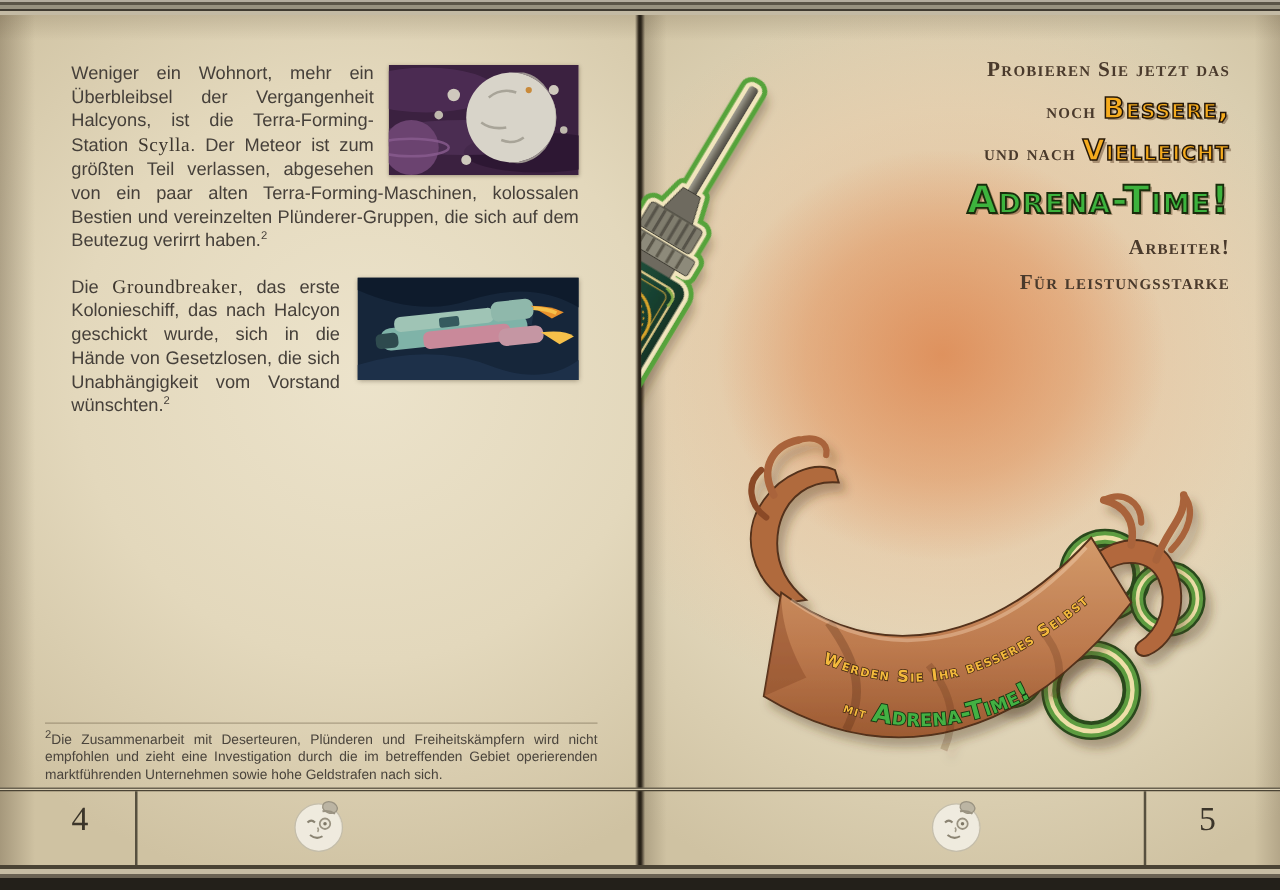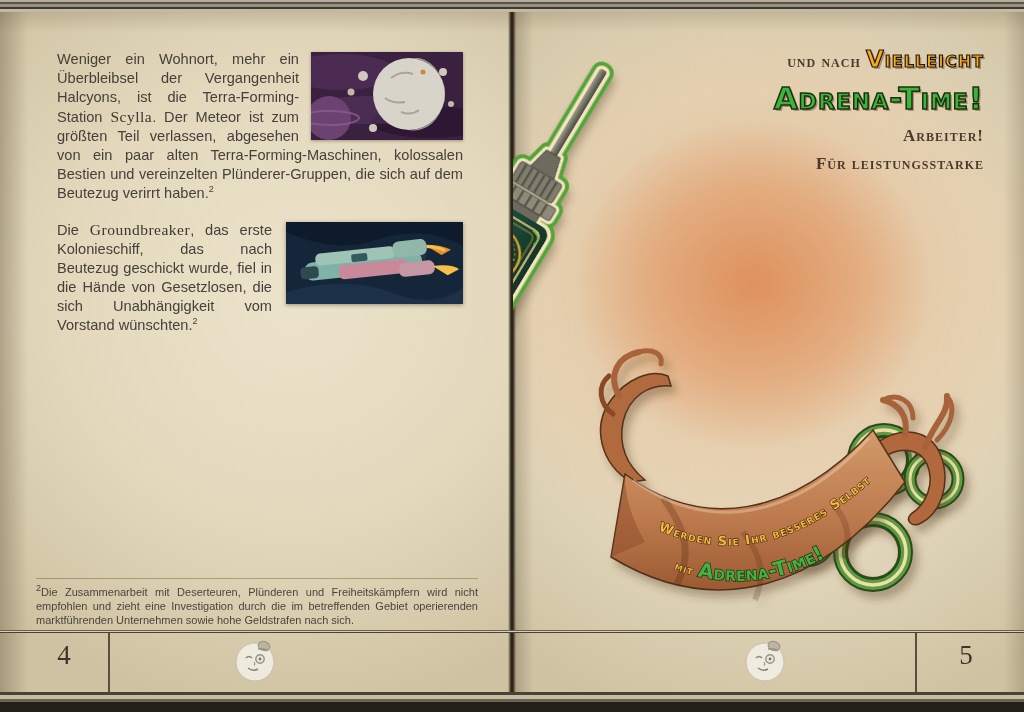--- a/index.html
+++ b/index.html
@@ -261,6 +261,7 @@
     </svg>
 
     <div class="ad">
+      <div class="ad-line sc">Probieren Sie jetzt das</div>
       <div class="ad-line"><span class="sc">und nach </span><span class="deco deco-yellow">Vielleicht</span></div>
       <div class="ad-line ad-product"><span class="deco deco-green">Adrena-Time!</span></div>
       <div class="ad-line sc">Arbeiter!</div>

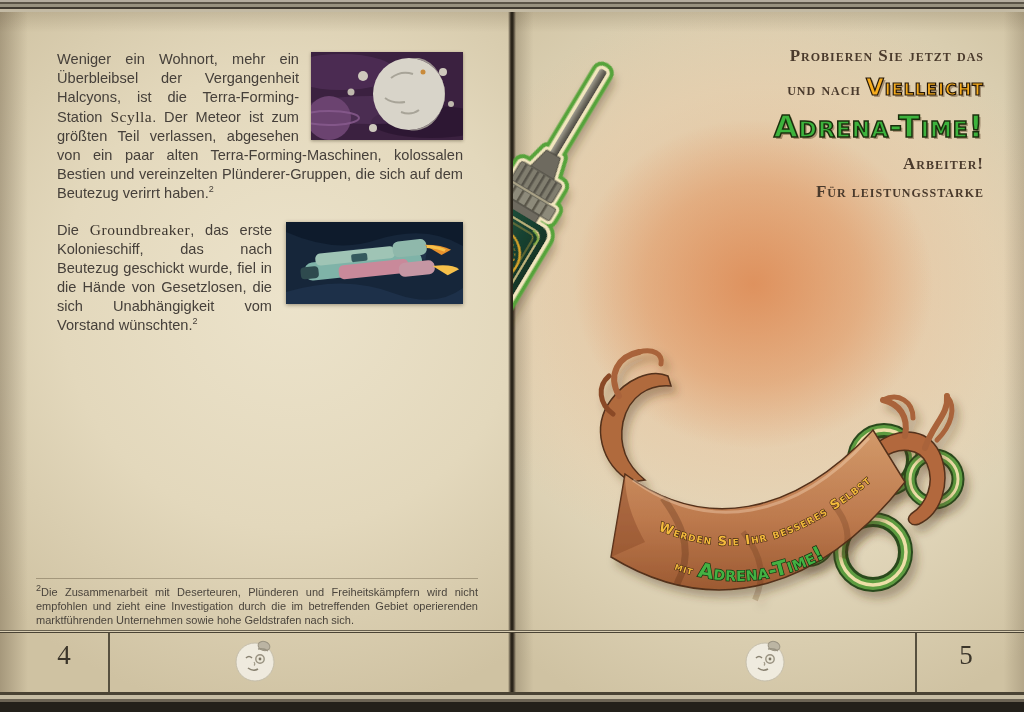--- a/index.html
+++ b/index.html
@@ -262,6 +262,7 @@
 
     <div class="ad">
       <div class="ad-line sc">Probieren Sie jetzt das</div>
+      <div class="ad-line"><span class="sc">noch </span><span class="deco deco-yellow">Bessere,</span></div>
       <div class="ad-line"><span class="sc">und nach </span><span class="deco deco-yellow">Vielleicht</span></div>
       <div class="ad-line ad-product"><span class="deco deco-green">Adrena-Time!</span></div>
       <div class="ad-line sc">Arbeiter!</div>

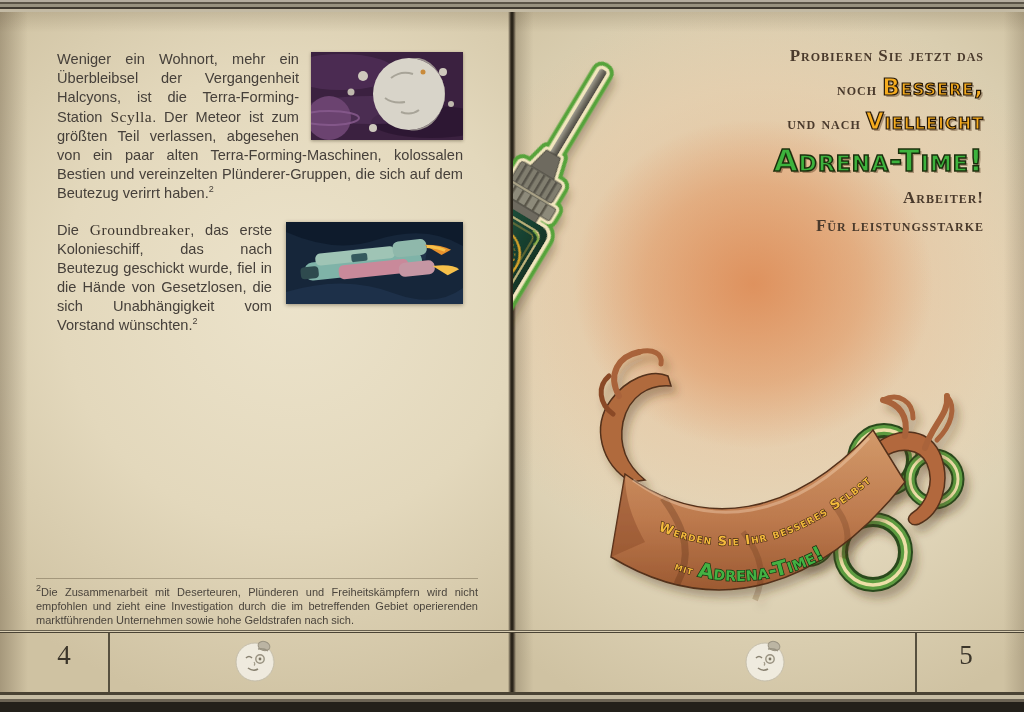--- a/index.html
+++ b/index.html
@@ -119,7 +119,7 @@
           <path d="M142,30 q12,2 18,6" stroke="#f6c04a" stroke-width="3" fill="none"></path>
         </g>
       </svg>
-      <span>Die </span><span class="serif-name">Groundbreaker</span><span>, das erste Kolonieschiff, das nach Beutezug geschickt wurde, fiel in die Hände von Gesetzlosen, die sich Unabhängigkeit vom Vorstand wünschten.</span><sup>2</sup>
+      <span>Die </span><span class="serif-name">Groundbreaker</span><span>, das erste Kolonieschiff, das nach Halcyon geschickt wurde, sich in die Hände von Gesetzlosen, die sich Unabhängigkeit vom Vorstand wünschten.</span><sup>2</sup>
     </div>
 
     <div class="footnote">

